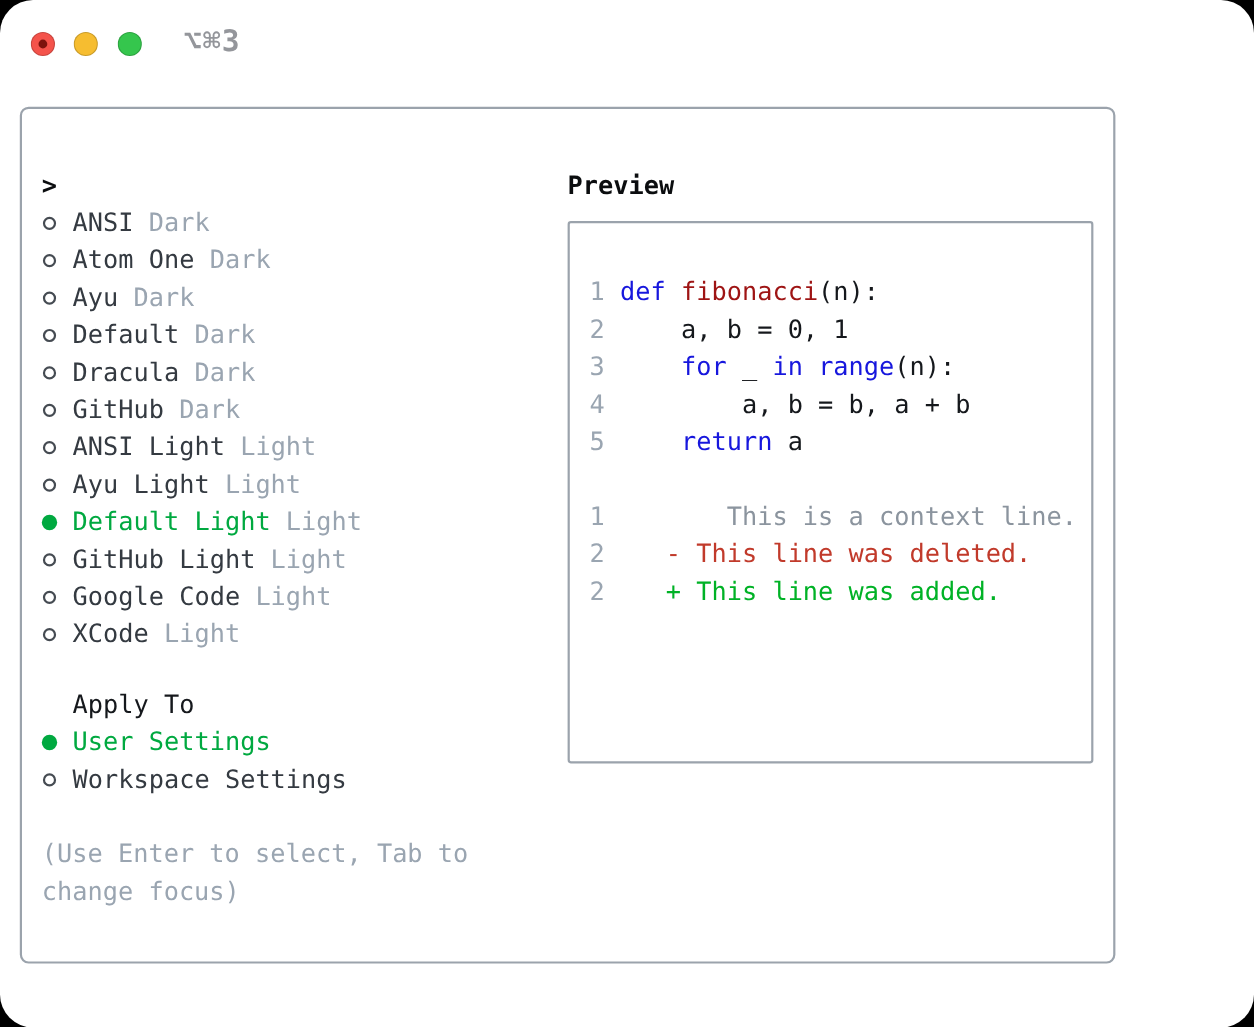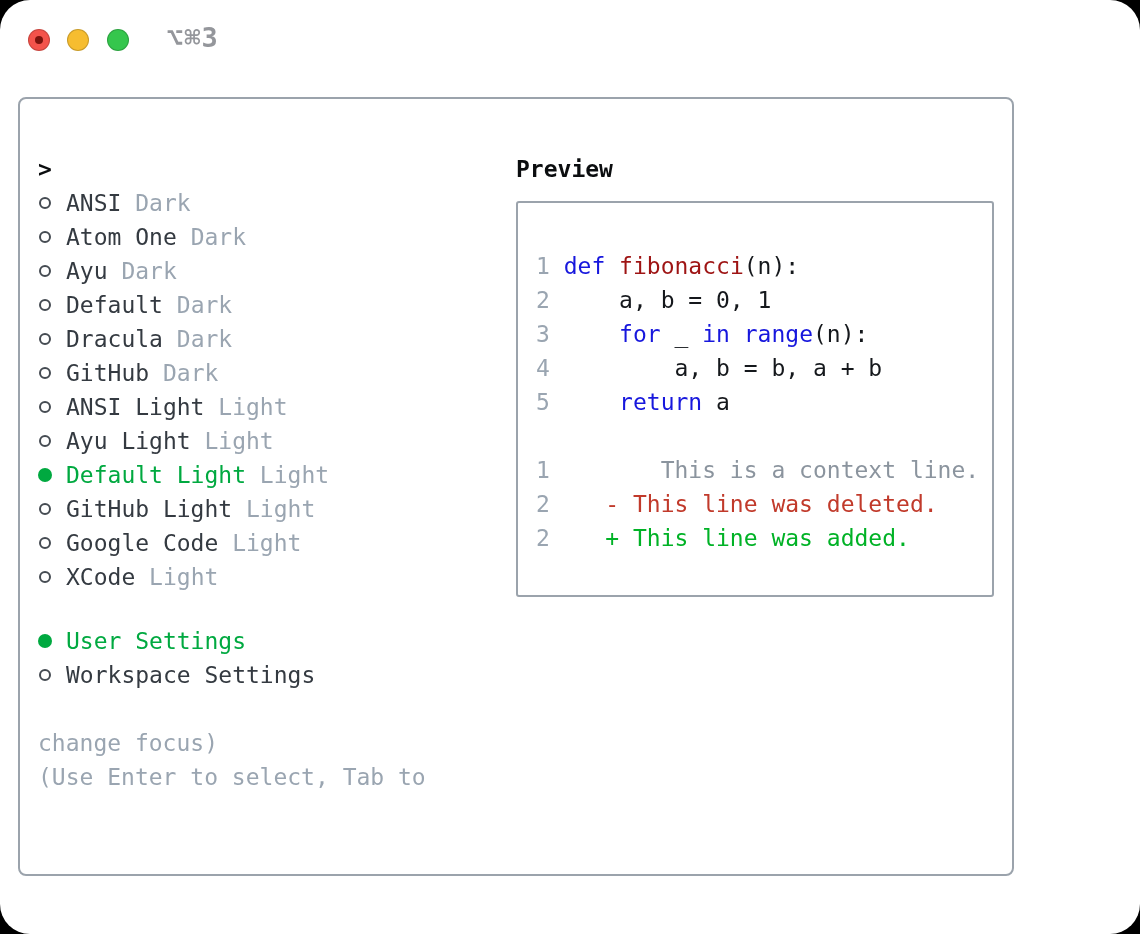--- a/index.html
+++ b/index.html
@@ -59,7 +59,7 @@
   .preview-col{position:absolute;left:496px;top:53px;font-size:23px;}
   .preview-title{height:34px;display:flex;align-items:center;font-weight:700;color:#0b0d0f;}
   .preview-box{
-    margin-top:15px;width:478px;height:396px;box-sizing:border-box;
+    margin-top:15px;width:478px;height:493px;box-sizing:border-box;
     border:2px solid #9ba3ac;border-radius:3px;background:#fff;
     padding:46px 12px 0 18px;overflow:hidden;
   }

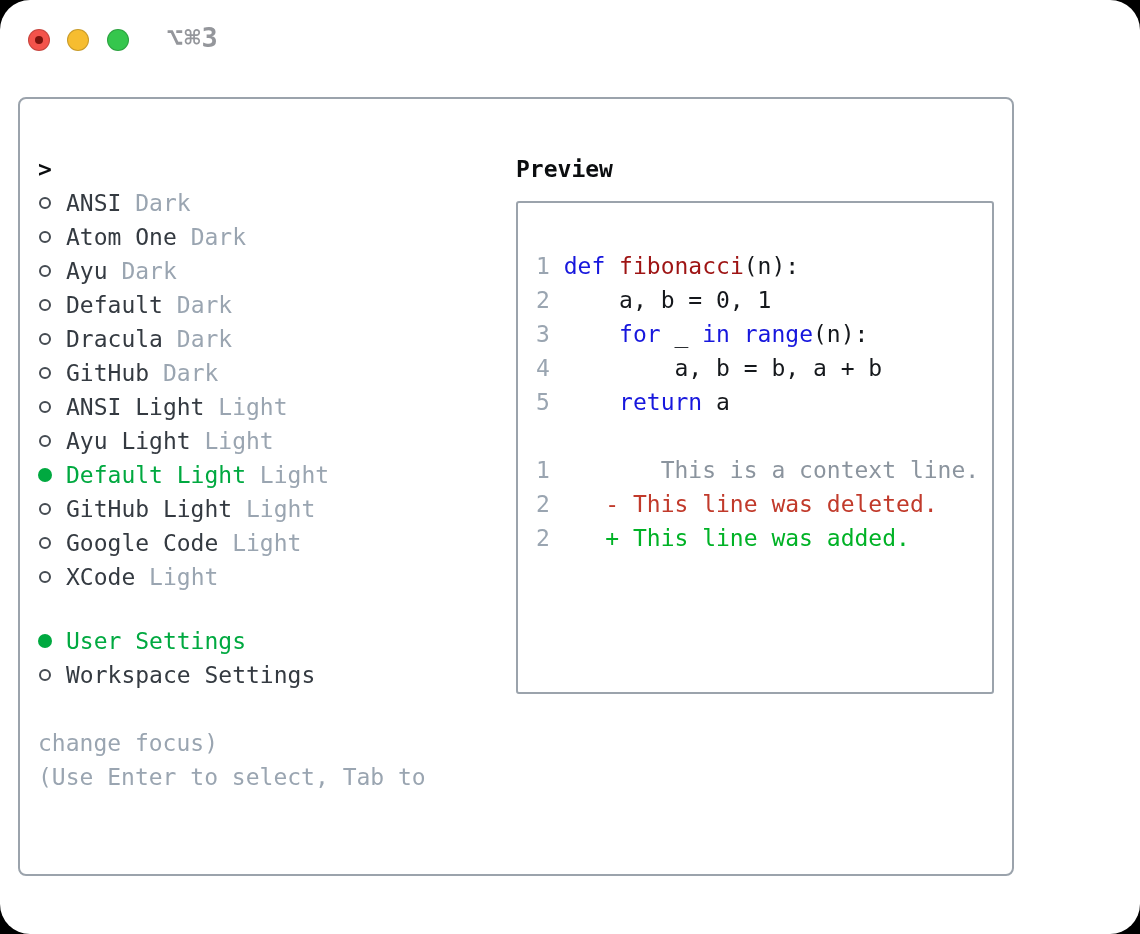--- a/index.html
+++ b/index.html
@@ -113,6 +113,10 @@
 
       <div class="spacer30"></div>
 
+      <div class="row">
+        <span class="prefix"></span>
+        <span class="opt-name" style="color:#15181c">Apply To</span>
+      </div>
 
       <div id="apply-items">
           <div class="row"><span class="prefix"><span class="circle sel"></span></span><span class="opt-name green">User Settings</span></div>

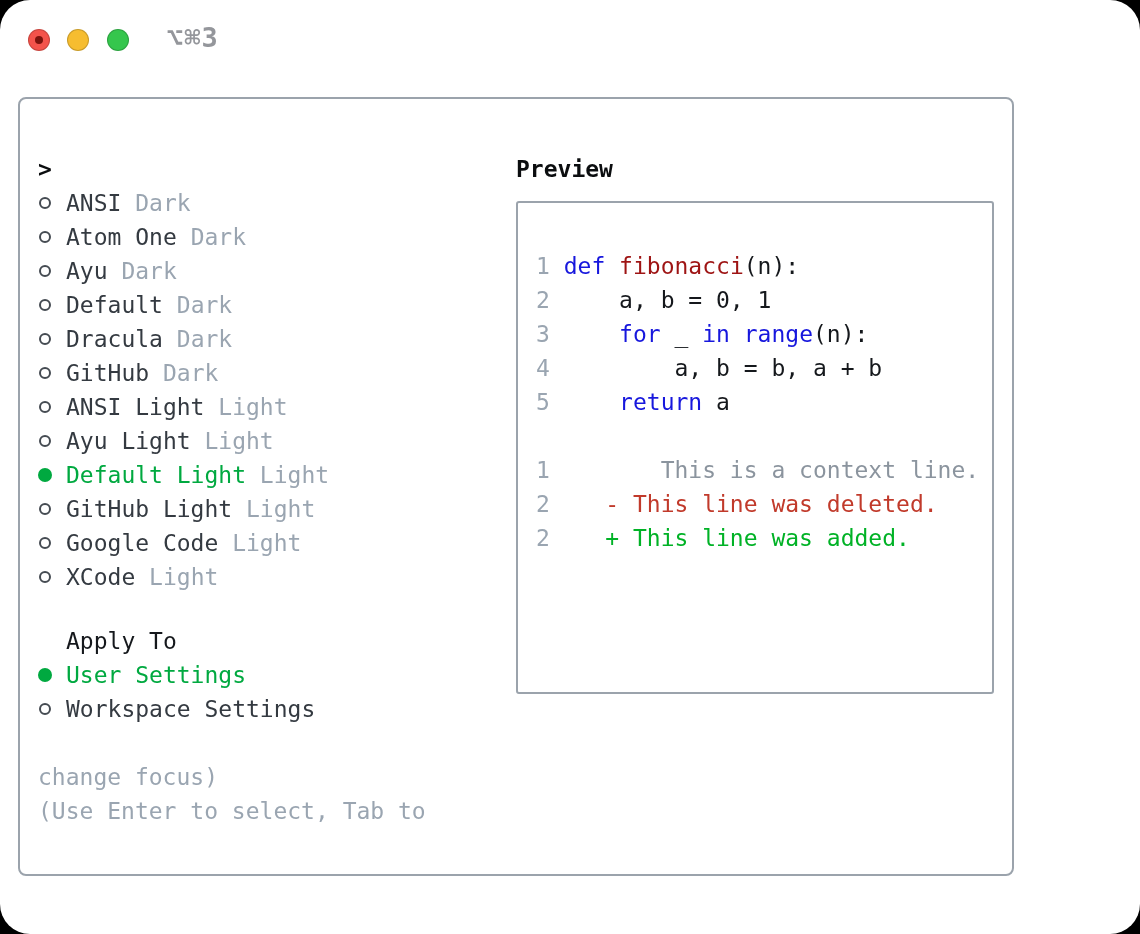--- a/index.html
+++ b/index.html
@@ -126,8 +126,8 @@
       <div class="spacer34"></div>
 
       <div class="help">
+        <div class="row">(Use Enter to select, Tab to</div>
         <div class="row">change focus)</div>
-        <div class="row">(Use Enter to select, Tab to</div>
       </div>
     </div>
 

